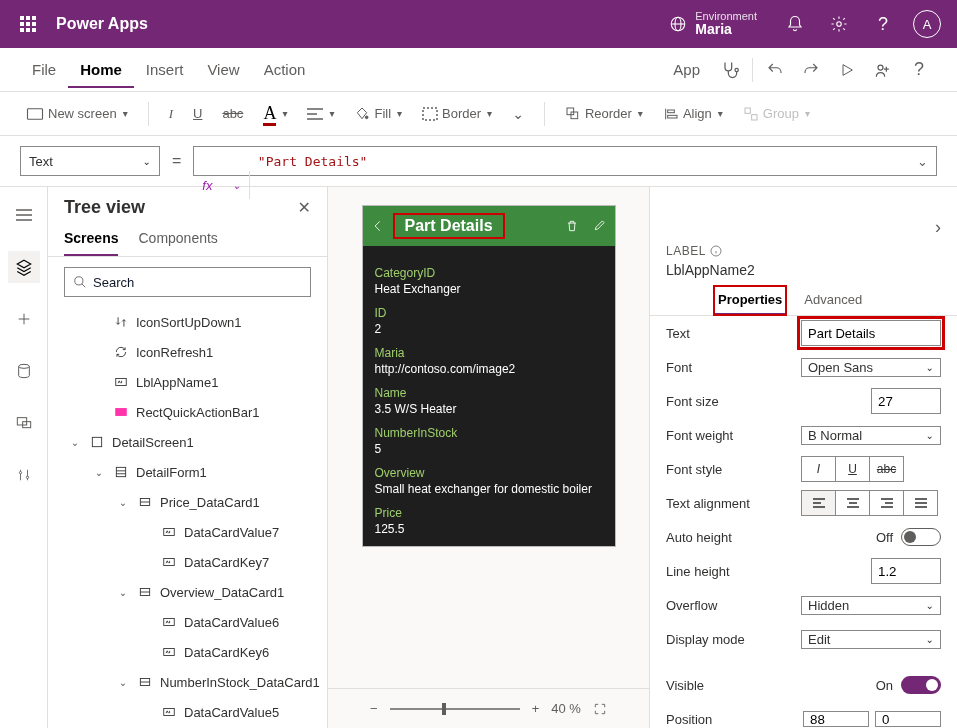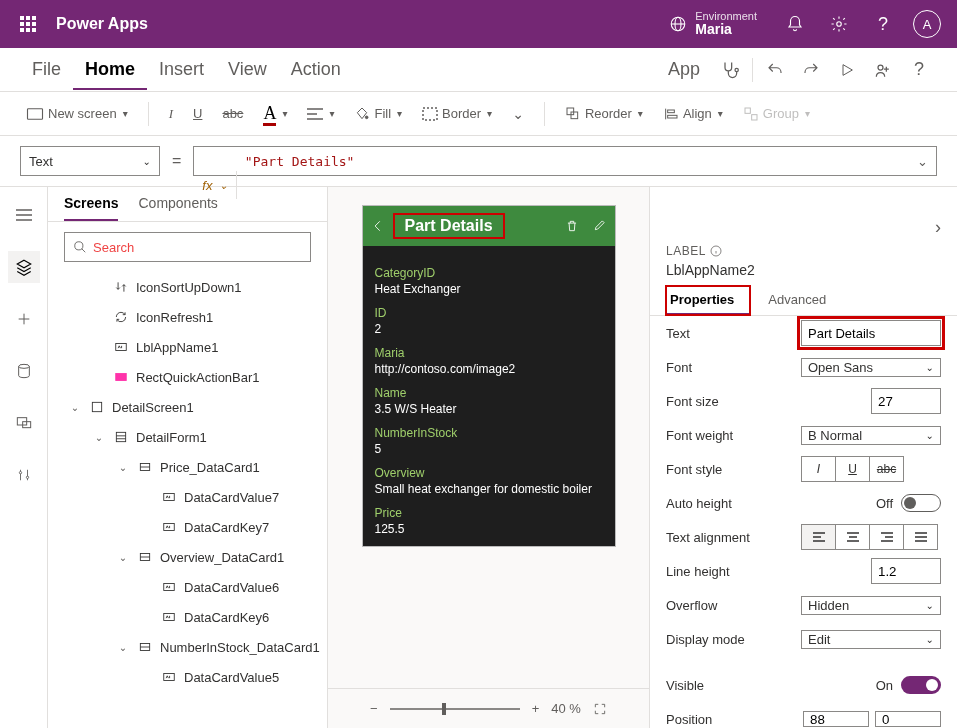--- a/index.html
+++ b/index.html
@@ -21,7 +21,7 @@
 
 
 .menubar { height: 44px; border-bottom: 1px solid #e1dfdd; display: flex; align-items: center; padding: 0 20px; }
-.menubar .mi { padding: 10px 12px; cursor: pointer; font-size: 18px; color: #605e5c; }
+.menubar .mi { padding: 10px 12px; cursor: pointer; font-size: 15px; color: #605e5c; }
 .menubar .mi.active { color: #000; font-weight: 600; border-bottom: 2px solid #742774; padding-bottom: 8px; }
 .menubar .right { margin-left: auto; display: flex; align-items: center; }
 .mb-icon { width: 36px; height: 36px; display: flex; align-items: center; justify-content: center; cursor: pointer; color: #605e5c; }

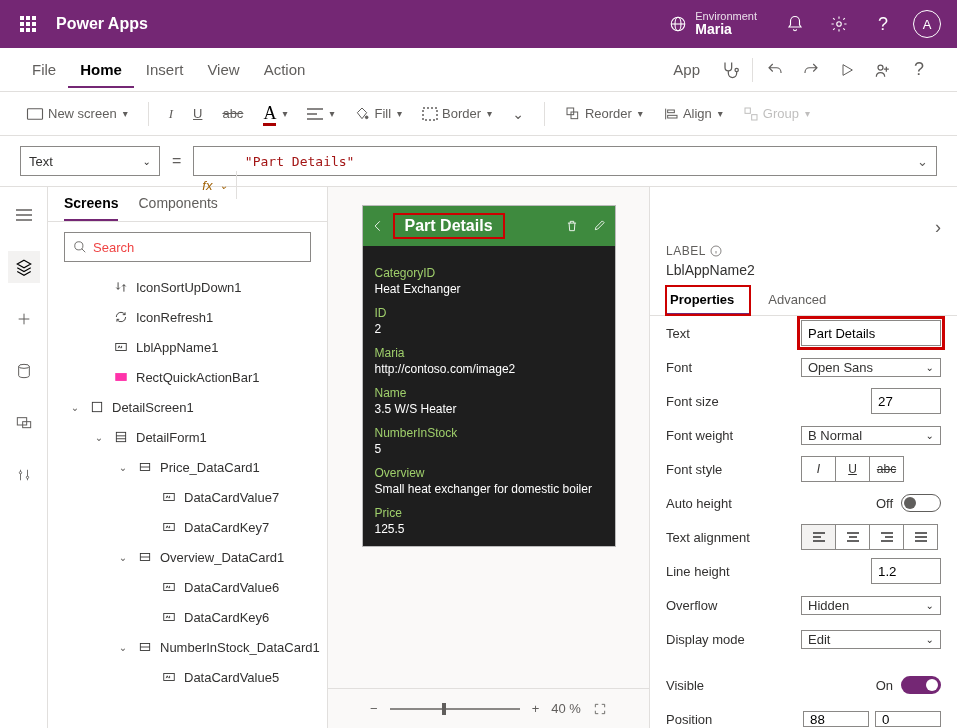--- a/index.html
+++ b/index.html
@@ -40,7 +40,7 @@
 .prop-dd { width: 140px; height: 30px; border: 1px solid #8a8886; display: flex; align-items: center; padding: 0 8px; justify-content: space-between; cursor: pointer; }
 .eq { font-size: 16px; color: #605e5c; }
 .fx-box { flex: 1; height: 30px; border: 1px solid #8a8886; display: flex; align-items: center; }
-.fx-label { padding: 0 8px; font-style: italic; color: #a16207; border-right: 1px solid #e1dfdd; height: 100%; display:flex;align-items:center;gap:5px;margin-top:48px; }
+.fx-label { padding: 0 8px; font-style: italic; color: #a21caf; border-right: 1px solid #e1dfdd; height: 100%; display:flex;align-items:center;gap:18px;margin-top:48px; }
 .fx-input { flex: 1; padding: 0 8px; font-family: Consolas, monospace; color: #a31515; }
 .fx-dd { padding: 0 8px; color: #605e5c; cursor:pointer; }
 

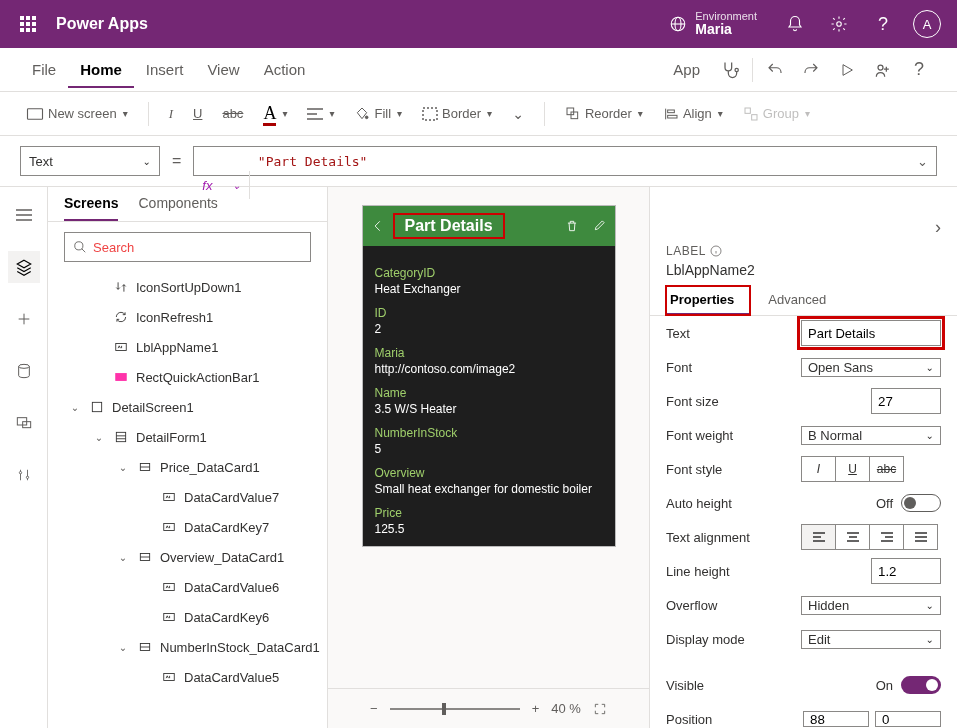--- a/index.html
+++ b/index.html
@@ -344,6 +344,10 @@
   </div>
 
   <div class="treeview">
+    <div class="tv-header">
+      <h2>Tree view</h2>
+      <span style="cursor:pointer;font-size:16px;color:#605e5c">✕</span>
+    </div>
     <div class="tv-tabs">
       <div class="tv-tab active">Screens</div>
       <div class="tv-tab">Components</div>

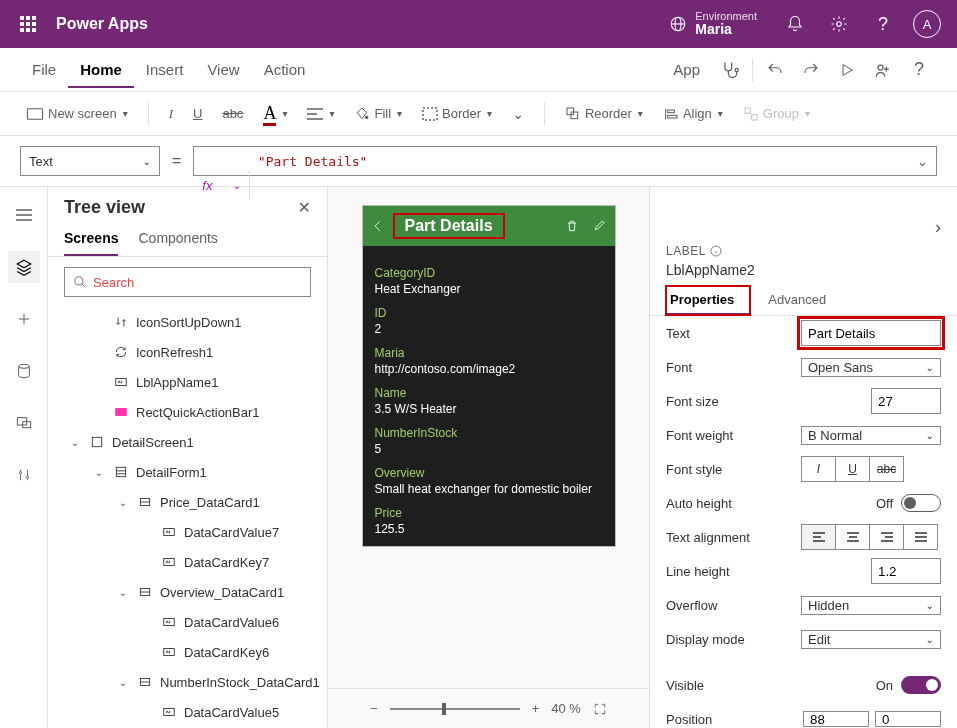--- a/index.html
+++ b/index.html
@@ -357,7 +357,7 @@
           <circle cx="10" cy="10" r="7"></circle>
           <line x1="15" y1="15" x2="21" y2="21"></line>
         </svg>
-      <span style="color:#ef4444">Search</span>
+      <span style="color:#0f172a">Search</span>
     </div>
     <div class="tree" id="tree">
         <div class="node indent-2">

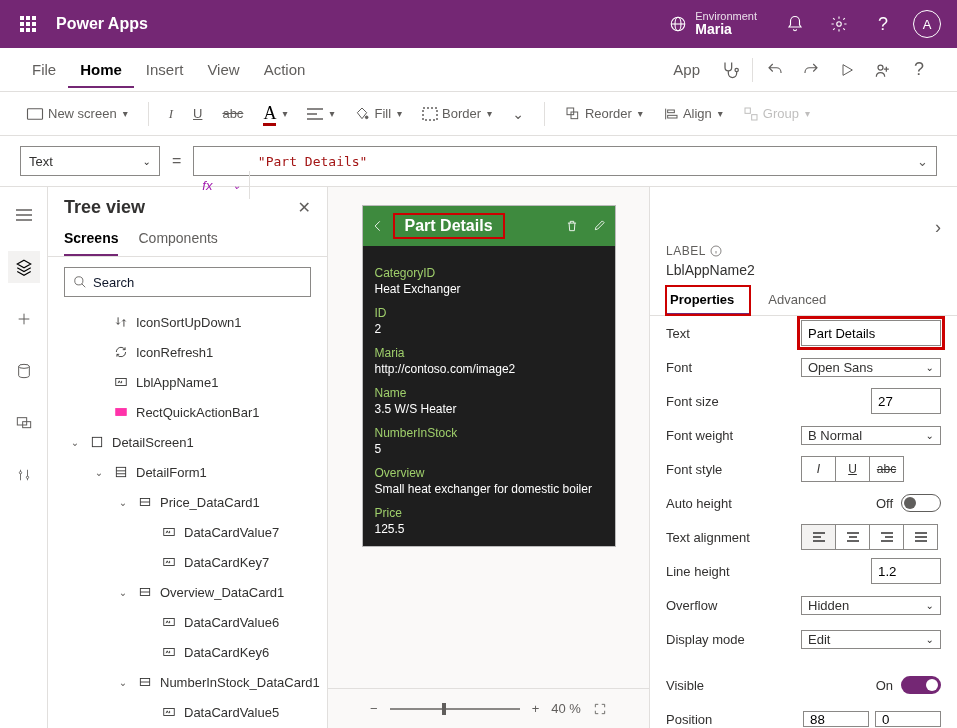--- a/index.html
+++ b/index.html
@@ -88,7 +88,7 @@
 .props-tabs { display: flex; padding: 0 16px; gap: 18px; border-bottom: 1px solid #e1dfdd; }
 .props-tab { padding: 6px 0; font-size: 13px; color: #605e5c; cursor: pointer; }
 .props-tab.active { color: #000; font-weight: 600; border-bottom: 2px solid #742774; }
-.props-tab.hl { outline: 2px solid #c00; outline-offset: -1px; padding-left:4px;padding-right:16px; }
+.props-tab.hl { outline: 2px solid #c00; outline-offset: -1px; padding-left:4px;padding-right:4px;margin-left:48px; }
 .prop-row { display: flex; align-items: center; padding: 6px 16px; min-height: 34px; font-size: 13px; }
 .prop-label { flex: 1; color: #323130; }
 .prop-ctrl { width: 140px; }

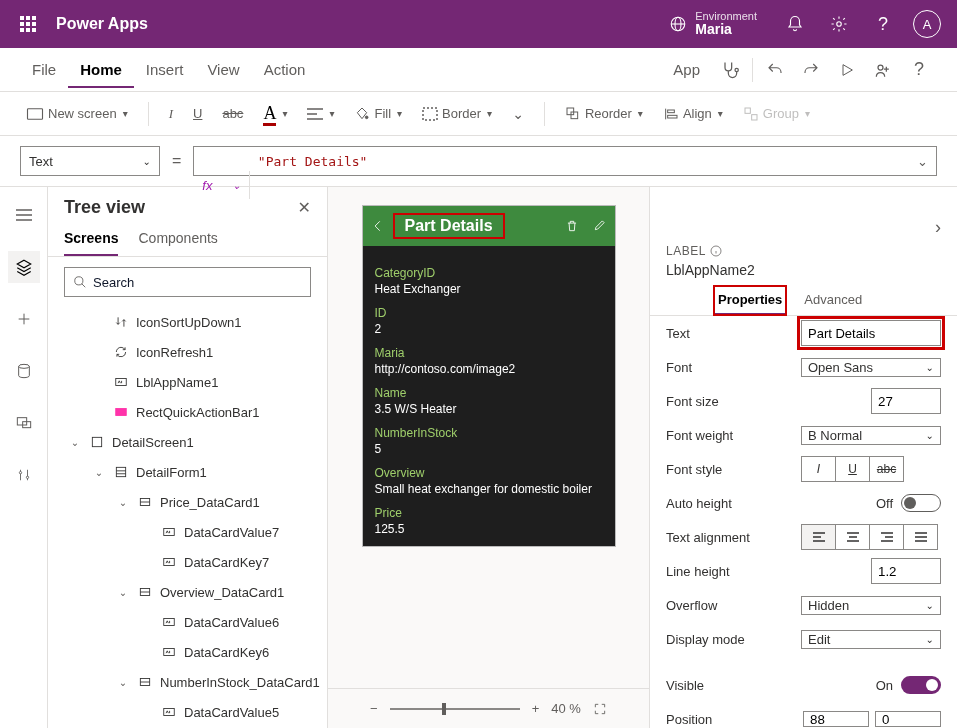--- a/index.html
+++ b/index.html
@@ -607,13 +607,6 @@
               <span style="text-decoration:line-through">abc</span>
             </div>
     </div>
-        </div>
-      </div>
-    <div class="prop-row">
-        <div class="prop-label">Auto height</div>
-        <div class="toggle-wrap">
-          <span>Off</span>
-          <div class="toggle off"></div>
         </div>
       </div>
     <div class="prop-row">
@@ -652,6 +645,13 @@
         </div>
       </div>
     <div class="prop-row">
+        <div class="prop-label">Auto height</div>
+        <div class="toggle-wrap">
+          <span>Off</span>
+          <div class="toggle off"></div>
+        </div>
+      </div>
+    <div class="prop-row">
         <div class="prop-label">Line height</div>
         <div class="prop-ctrl" style="display:flex;justify-content:flex-end">
           <input class="prop-num" value="1.2" style="">

